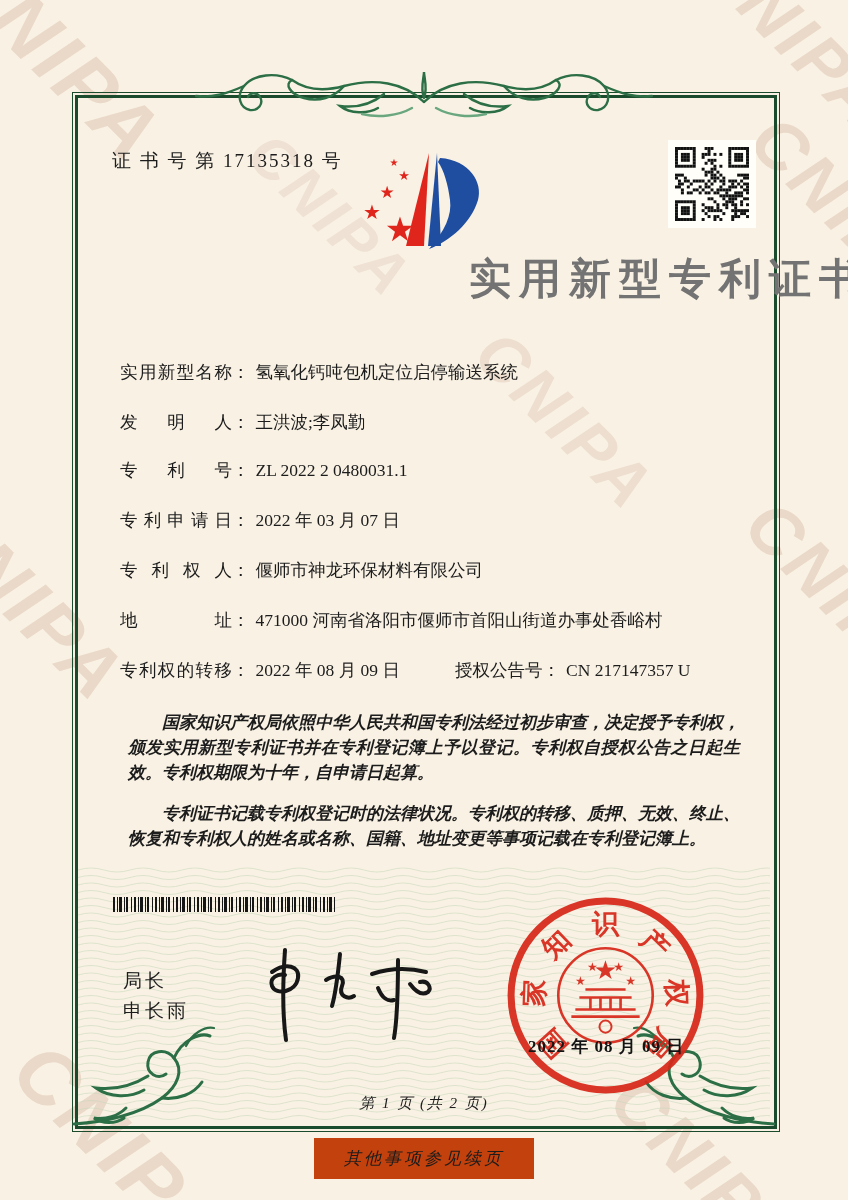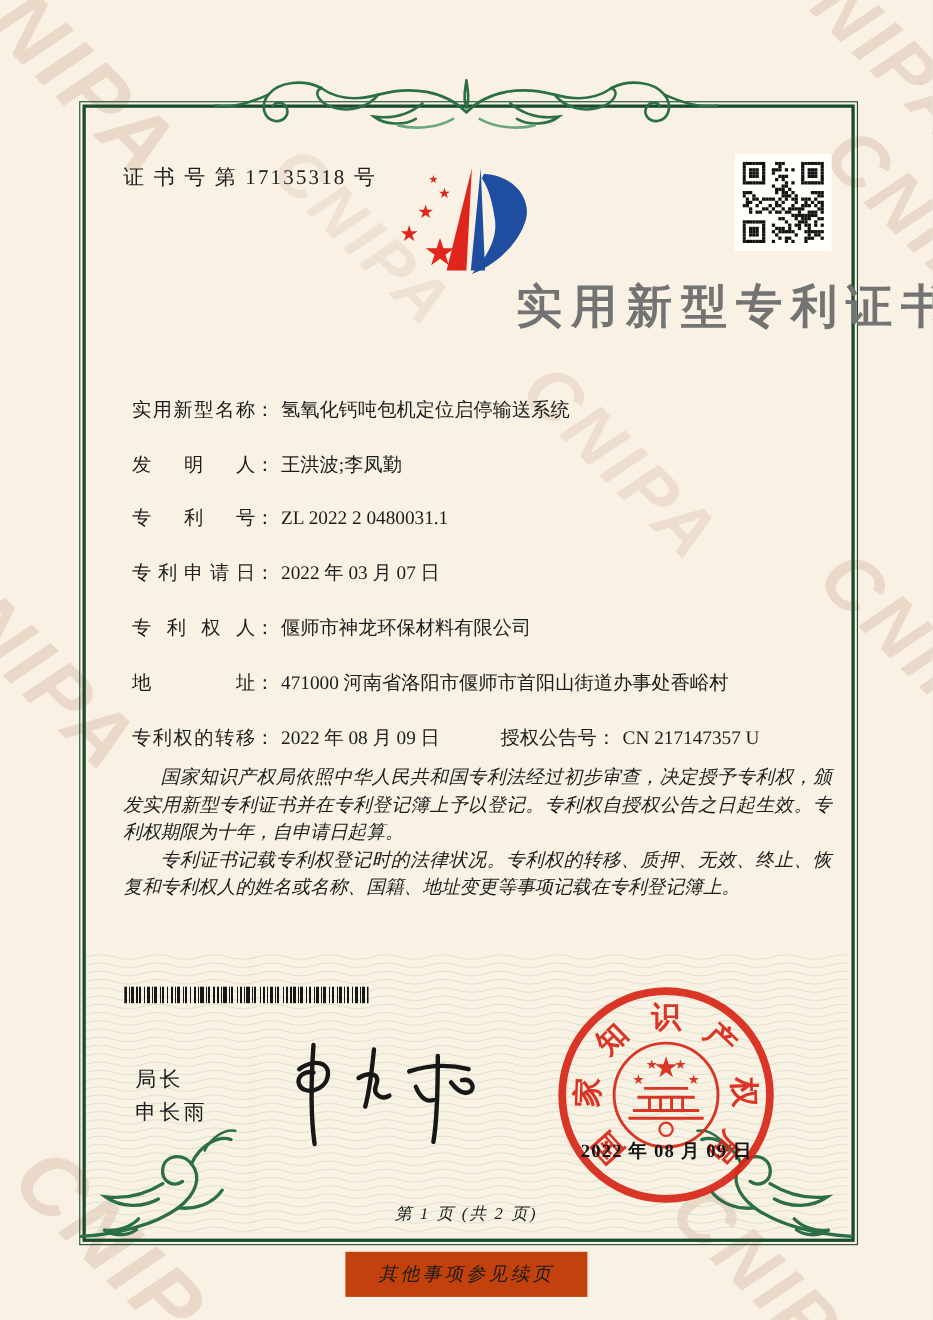--- a/index.html
+++ b/index.html
@@ -29,7 +29,7 @@
   
   .bodytext{position:absolute;left:112px;top:694px;width:644px;font-size:17px;
             line-height:25px;font-style:italic;text-align:justify;}
-  .bodytext p{margin:0;text-indent:2em;}
+  .bodytext p{margin:16px;text-indent:2em;font-weight:bold;}
   
   .barcode{position:absolute;left:113px;top:897px;width:222px;height:15px;
     background:repeating-linear-gradient(90deg,

